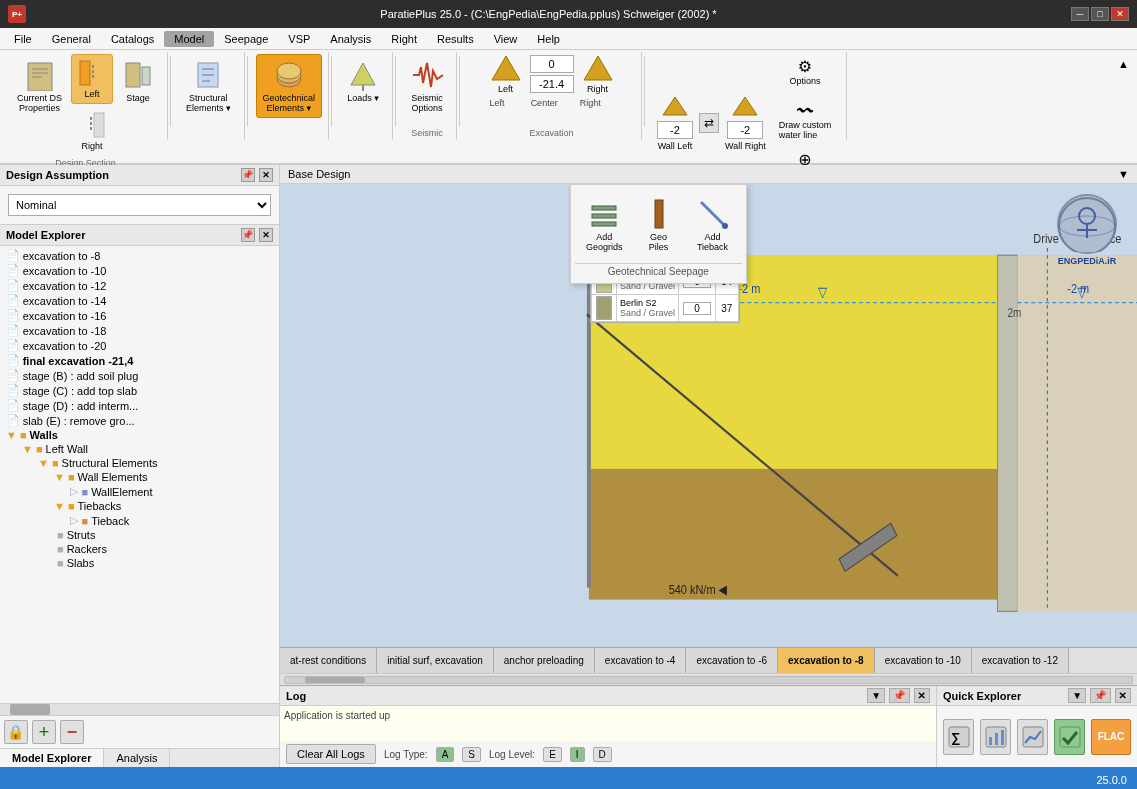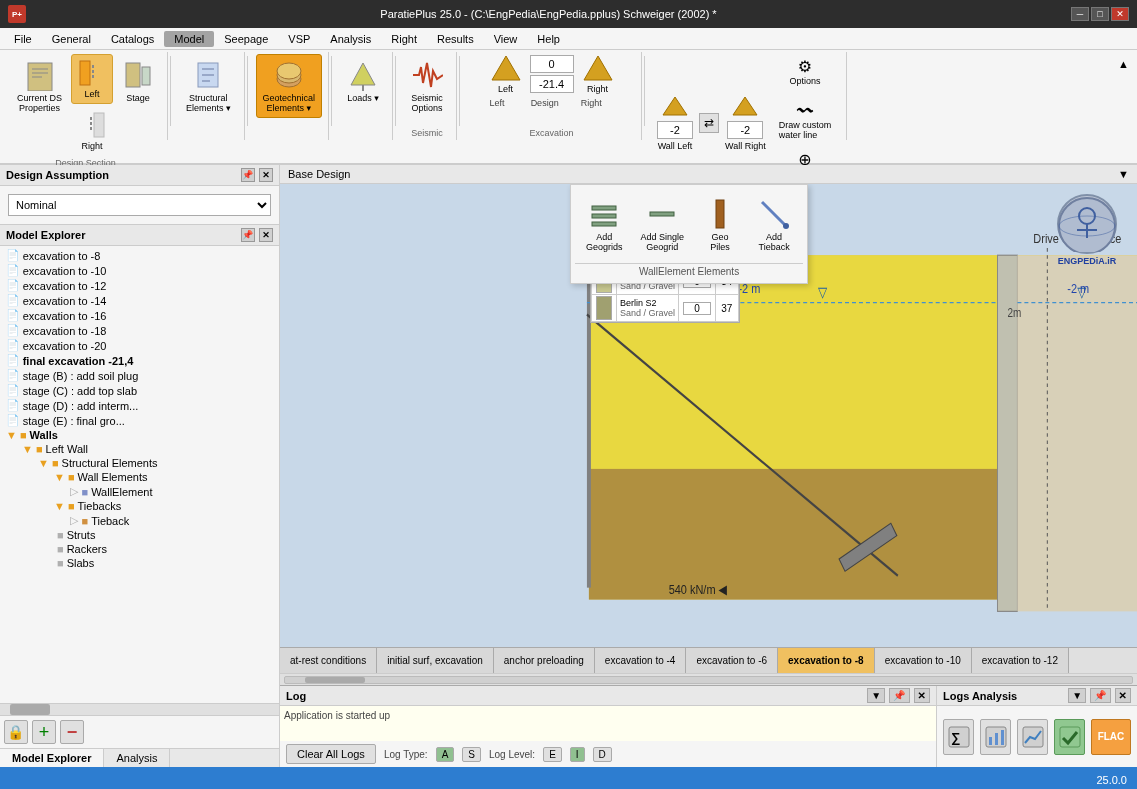--- a/index.html
+++ b/index.html
@@ -662,7 +662,7 @@
         </div>
         <div style="display:flex;gap:18px;font-size:9px;color:#444;">
           <span>Left</span>
-          <span style="margin-left:8px;">Design</span>
+          <span style="margin-left:8px;">Center</span>
           <span style="margin-left:4px;">Right</span>
         </div>
       </div>

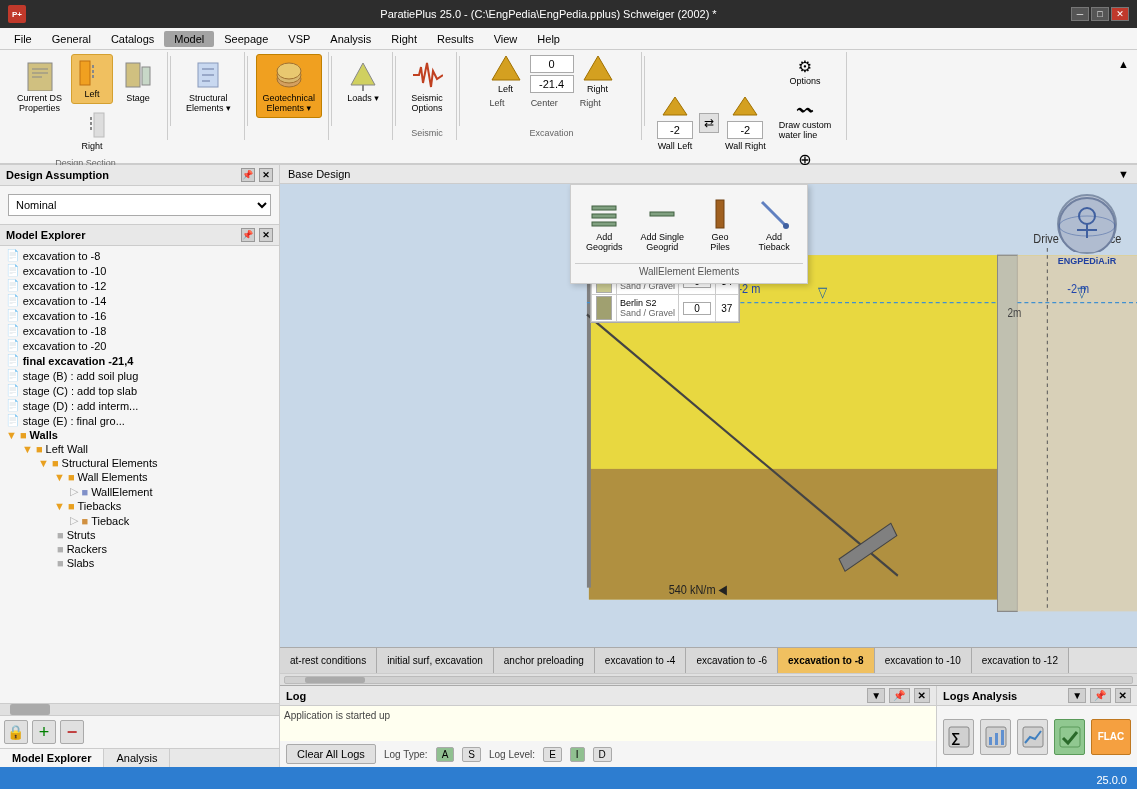--- a/index.html
+++ b/index.html
@@ -881,14 +881,6 @@
                 </svg>
             </div>
             <span>Add<br>Geogrids</span>
-          </div>
-          <div class="geo-dd-btn">
-            <div class="geo-dd-icon">
-              <svg width="32" height="32">
-                  <rect x="4" y="14" width="24" height="4" fill="#80a080" stroke="#406040"></rect>
-                </svg>
-            </div>
-            <span>Add Single<br>Geogrid</span>
           </div>
           <div class="geo-dd-btn">
             <div class="geo-dd-icon">

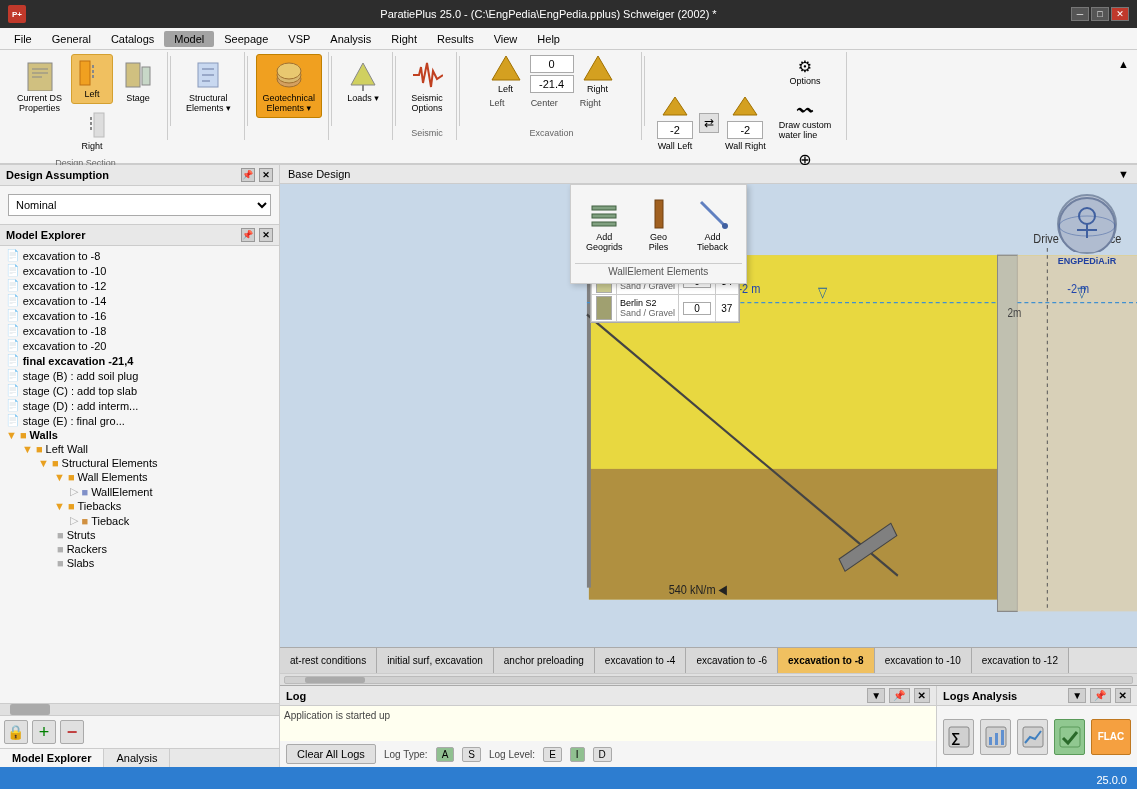--- a/index.html
+++ b/index.html
@@ -900,7 +900,7 @@
             <span>Add<br>Tieback</span>
           </div>
         </div>
-        <div class="geo-dd-label" style="font-size:10px;color:#555;padding:2px 8px;border-top:1px solid #ccc;text-align:center;">WallElement Elements</div>
+        <div class="geo-dd-label" style="font-size:10px;color:#555;padding:2px 8px;border-top:1px solid #ccc;text-align:center;">Geotechnical Seepage</div>
       </div>
 
       <svg id="scene-svg" viewBox="0 0 860 390" preserveAspectRatio="none">

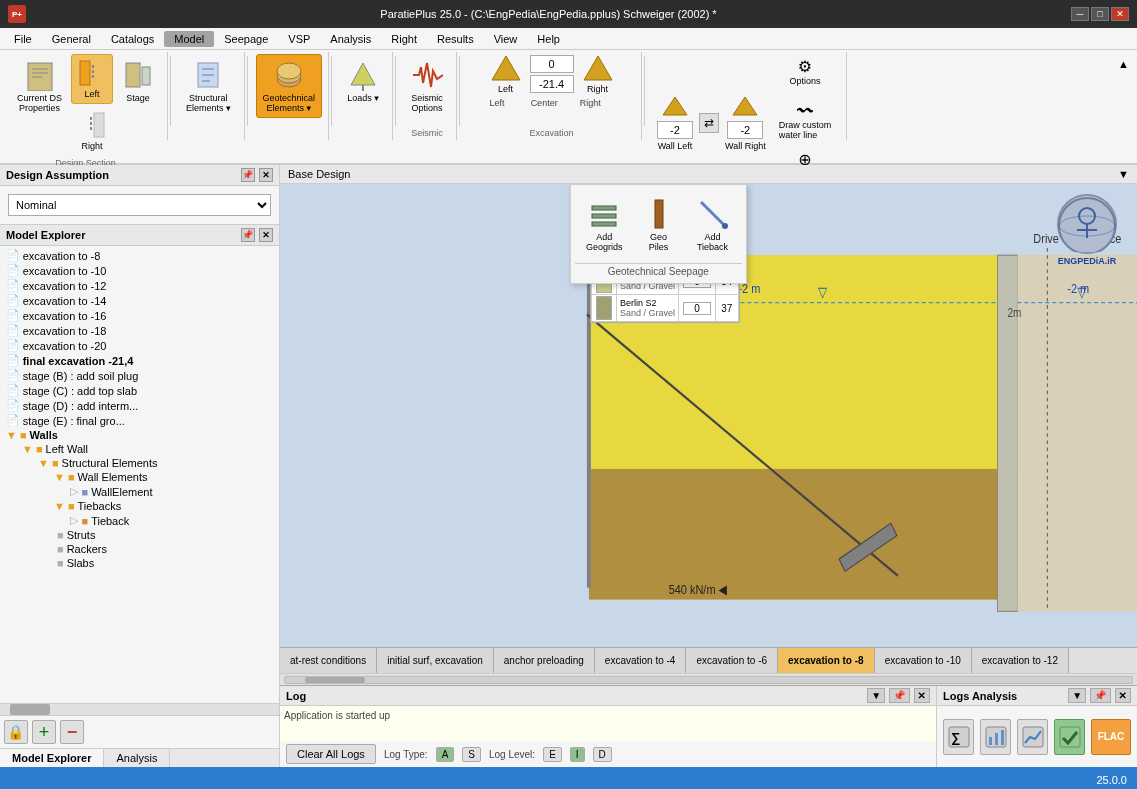--- a/index.html
+++ b/index.html
@@ -788,7 +788,7 @@
         </div>
         <div class="tree-item" style="padding-left:4px;">
           <span style="color:#888;margin-right:3px;">📄</span>
-          <span>stage (E) : final gro...</span>
+          <span>slab (E) : remove gro...</span>
         </div>
         <div class="tree-item" style="padding-left:4px;">
           <span style="color:#e8a020;margin-right:3px;">▼</span>

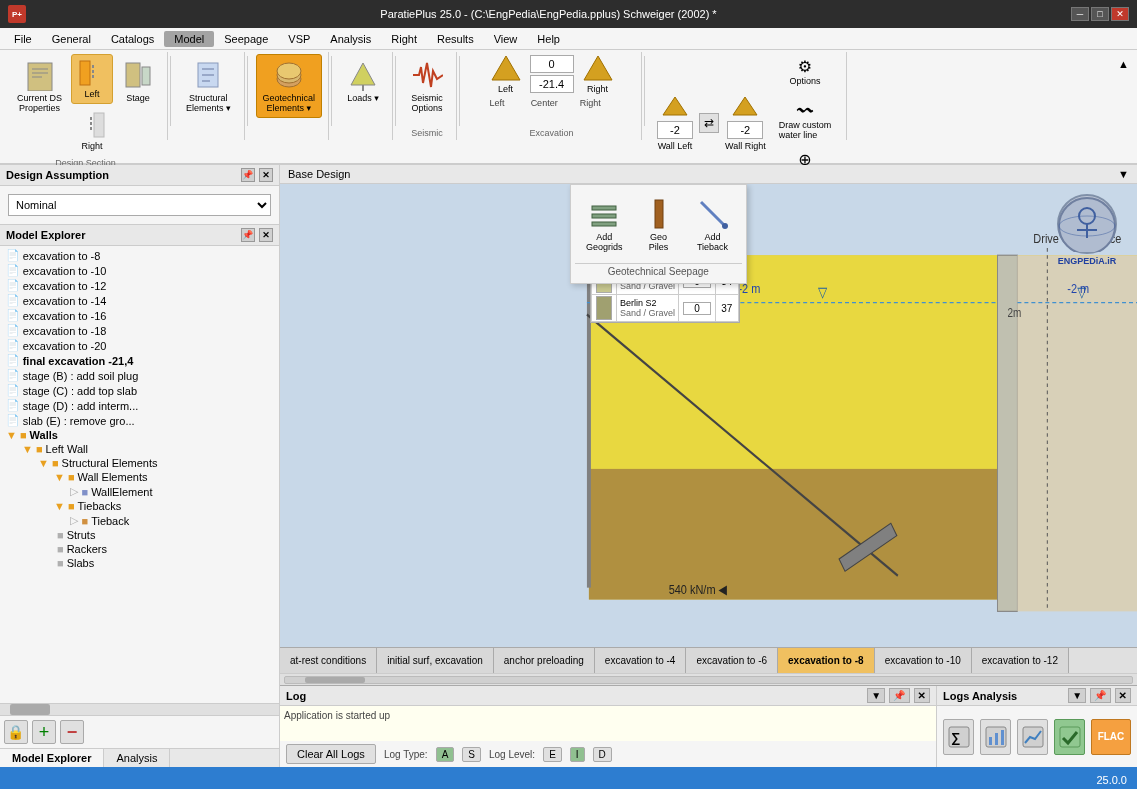--- a/index.html
+++ b/index.html
@@ -1039,7 +1039,7 @@
 
       <div id="quick-analysis">
         <div class="qa-header">
-          <span>Logs Analysis</span>
+          <span>Quick Explorer</span>
           <div style="display:flex;gap:4px;">
             <div style="cursor:pointer;font-size:10px;padding:1px 3px;background:#d0d0d0;border:1px solid #aaa;">▼</div>
             <div style="cursor:pointer;font-size:10px;padding:1px 3px;background:#d0d0d0;border:1px solid #aaa;">📌</div>

